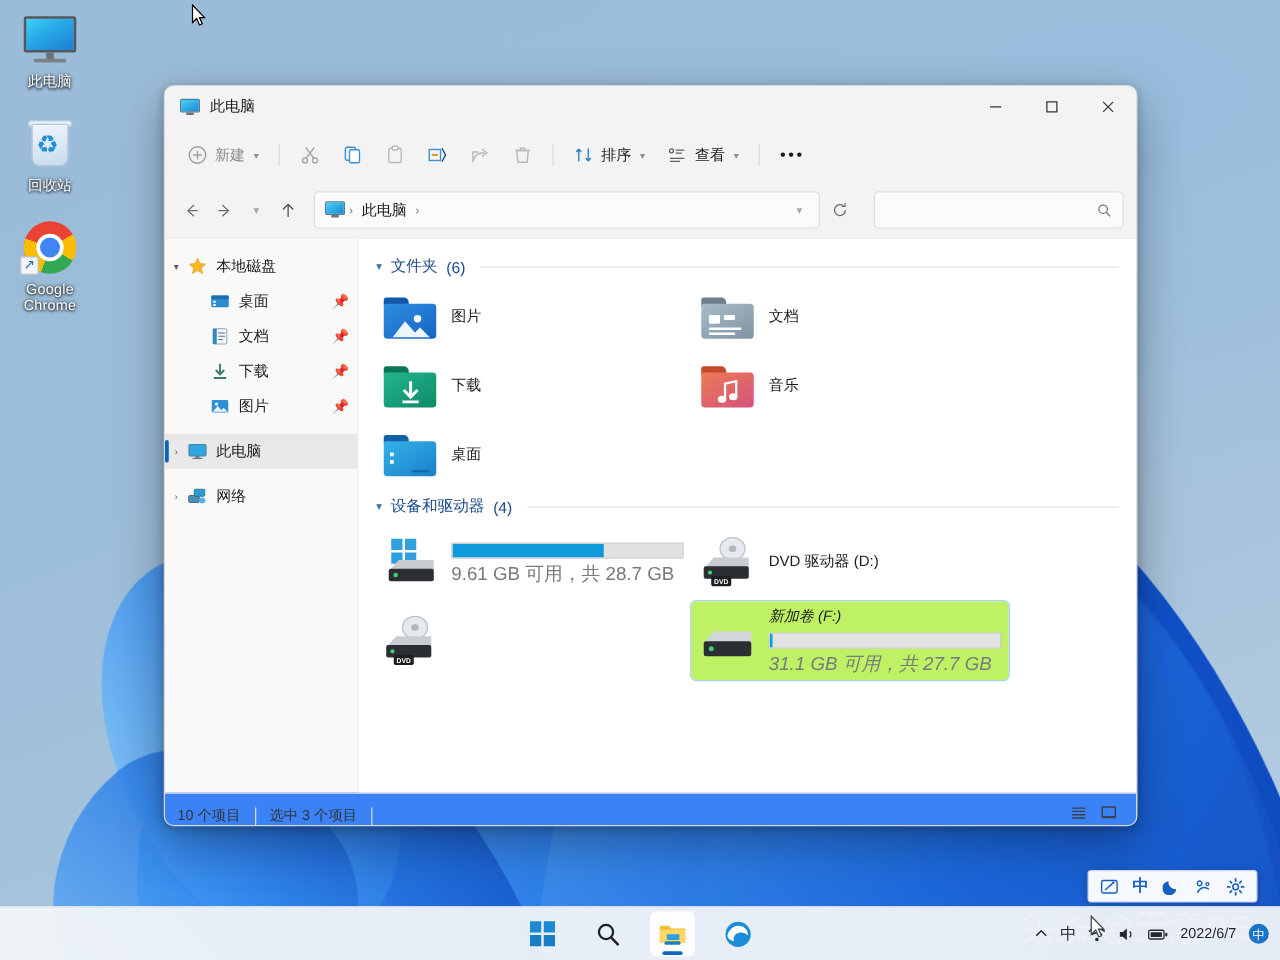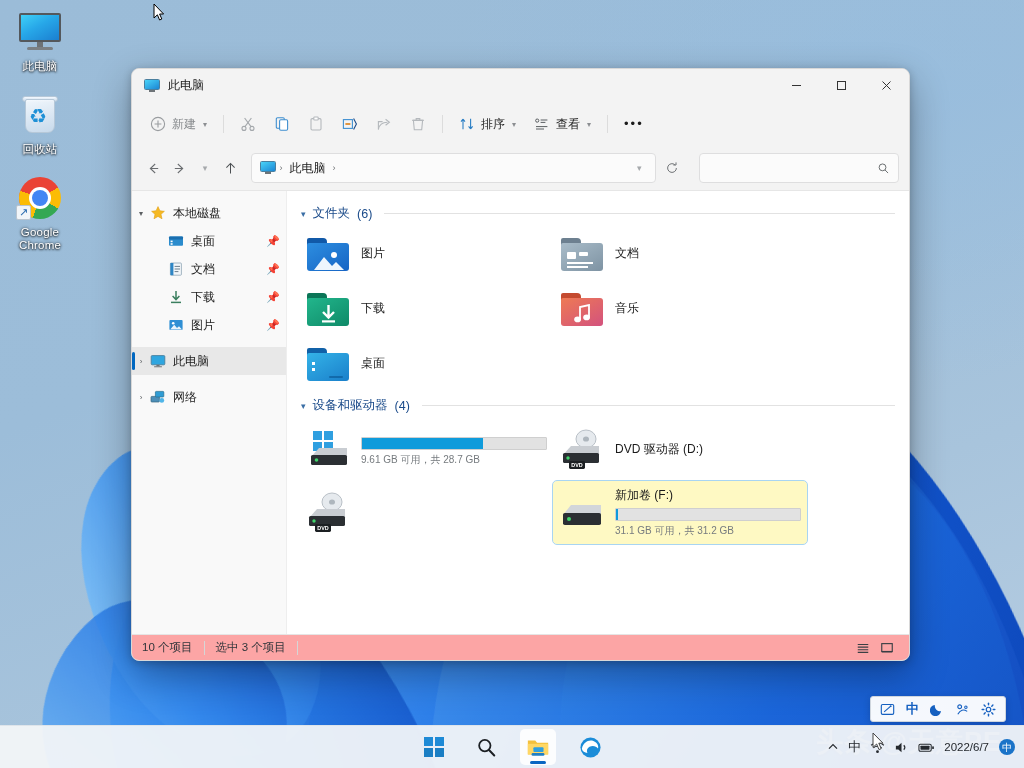--- a/index.html
+++ b/index.html
@@ -254,7 +254,7 @@
     margin: 4px 0 3px; overflow: hidden;
   }
   .bar > i { display: block; height: 100%; background: #0f9bdb; }
-  .sub { font-size: 10px; color: #767b7f; }
+  .sub { font-size: 15px; color: #767b7f; }
 
   
   .folder { position: absolute; left: 2px; top: 7px; width: 42px; height: 33px; }

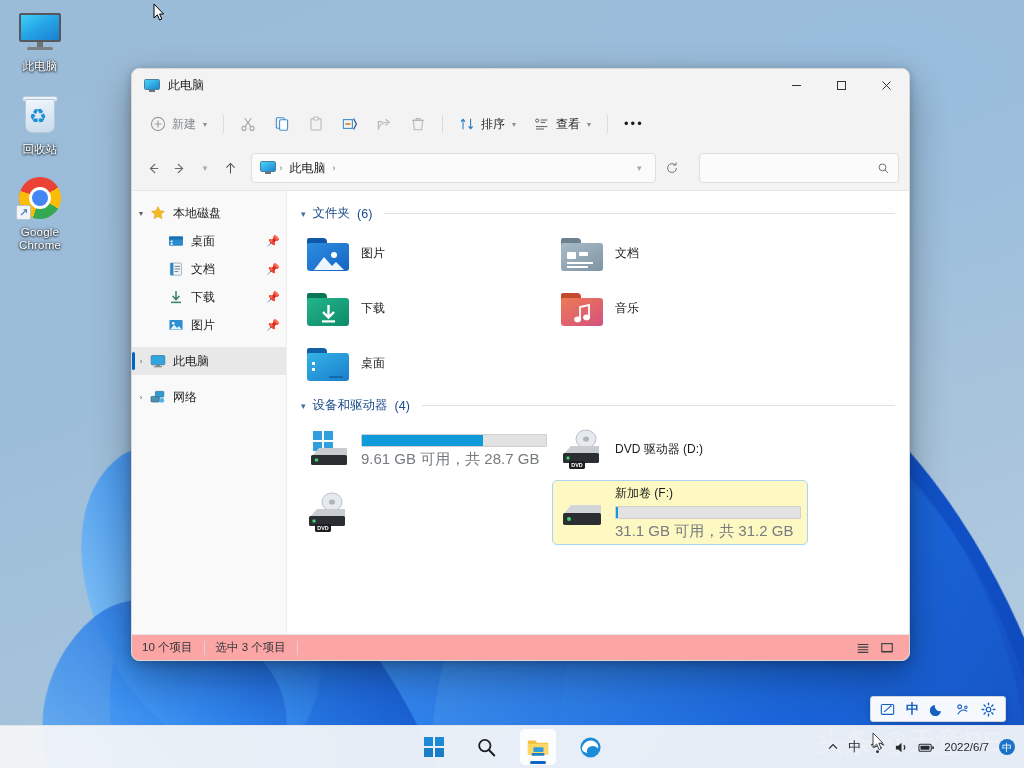--- a/index.html
+++ b/index.html
@@ -244,7 +244,7 @@
     width: 254px; height: 55px; display: flex; align-items: center; gap: 10px;
     padding: 4px 6px; border-radius: 4px;
   }
-  .cell.sel { background: #fef9c3; outline: 1px solid #a8d5f2; }
+  .cell.sel { background: #bef264; outline: 1px solid #a8d5f2; font-style: italic; }
   .cell .ic { flex: 0 0 46px; height: 46px; position: relative; }
   .cell .nm { font-size: 12px; color: #1b1b1b; }
   .drive-cell { width: 254px; height: 63px; }

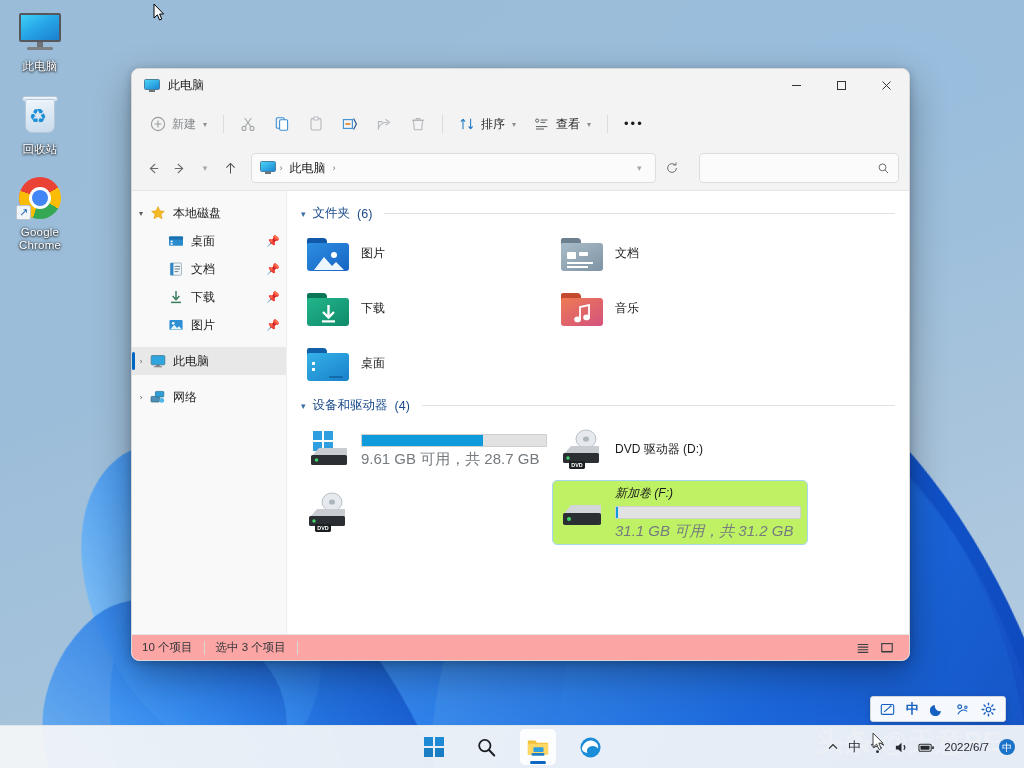--- a/index.html
+++ b/index.html
@@ -788,7 +788,7 @@
             <div class="bar">
                 <i id="bar-f" style="width: 1%;"></i>
               </div>
-            <div class="sub">31.1 GB 可用，共 31.2 GB</div>
+            <div class="sub">31.1 GB 可用，共 27.7 GB</div>
           </div>
         </div>
       </div>

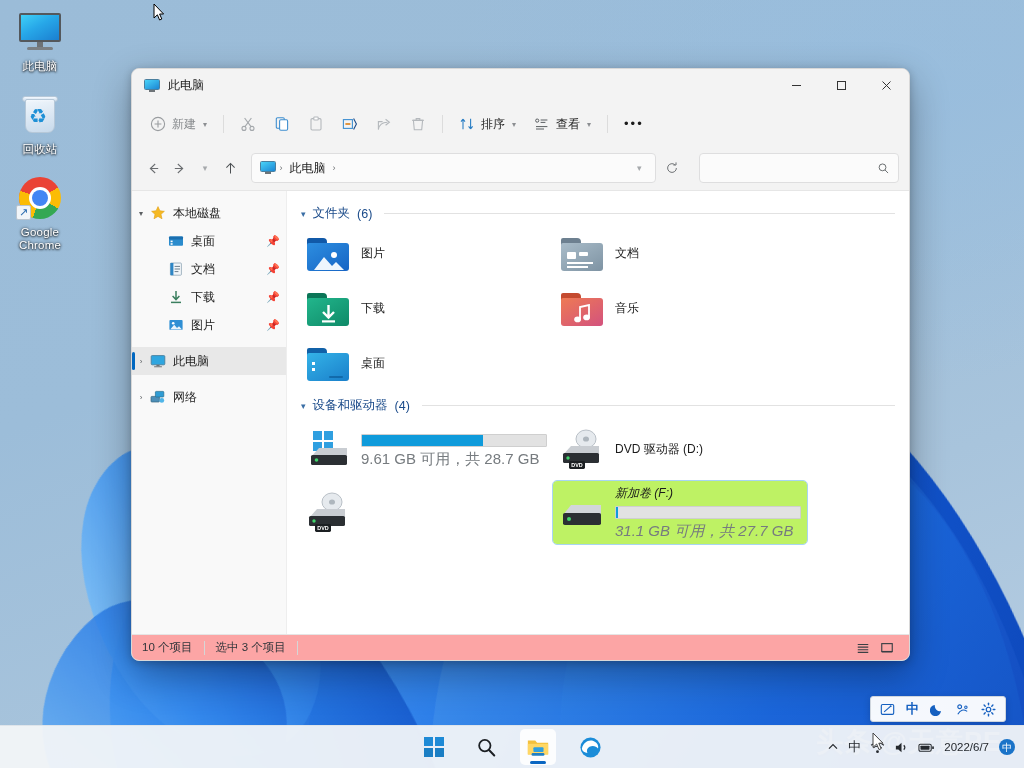--- a/index.html
+++ b/index.html
@@ -267,8 +267,8 @@
 
   
   .statusbar {
-    height: 26px; flex: 0 0 26px; background: #fca5a5; border-top: 1px solid #e5e5e5;
-    display: flex; align-items: center; padding: 0 10px; gap: 0;
+    height: 26px; flex: 0 0 26px; background: #3b82f6; border-top: 1px solid #e5e5e5;
+    display: flex; align-items: flex-end; padding: 0 10px; gap: 0;
   }
   .st-txt { font-size: 11.5px; color: #30353a; padding-right: 11px; }
   .st-div { width: 1px; height: 14px; background: #d6d6d6; margin-right: 11px; }

